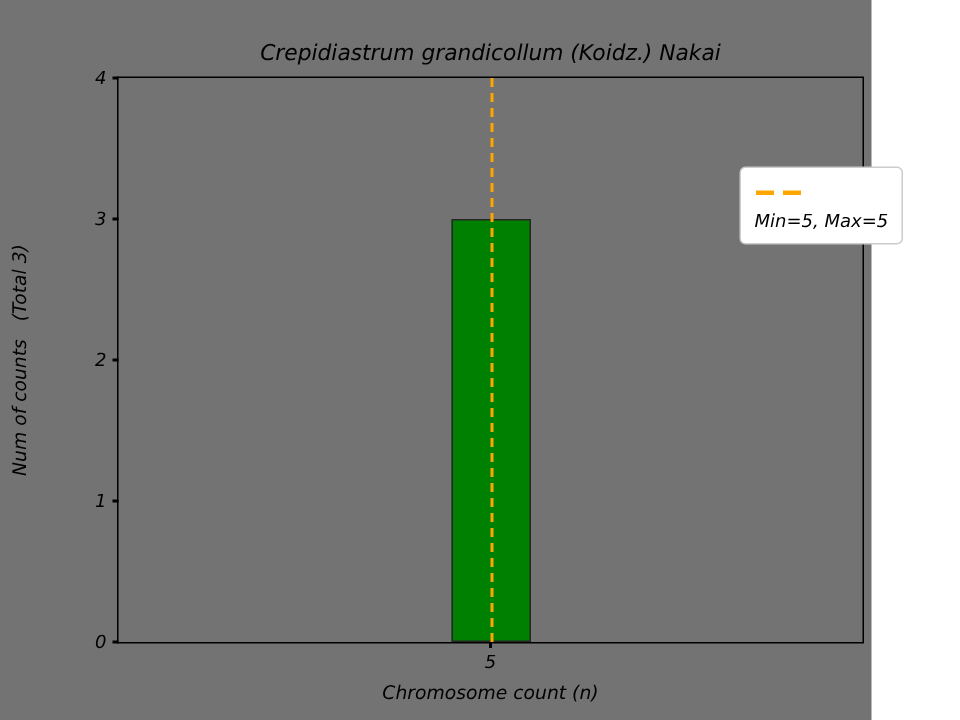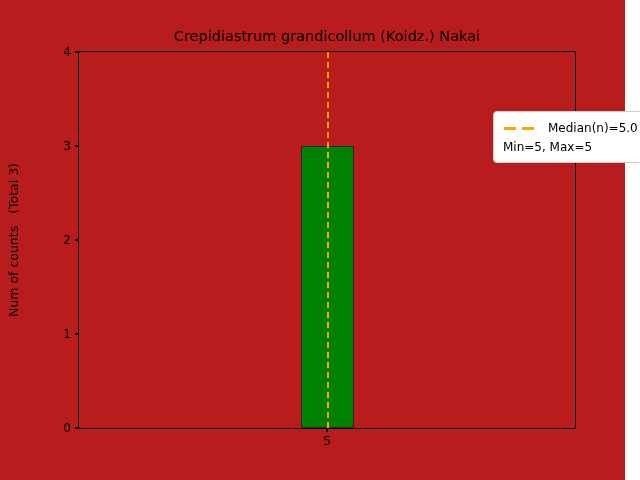--- a/index.html
+++ b/index.html
@@ -16,9 +16,10 @@
 
   #figure {
     position: relative;
-    width: 625px;
+    width: 581px;
     height: 480px;
-    background: #b91c1c;
+    background: #737373;
+    font-style: italic;
   }
 
   

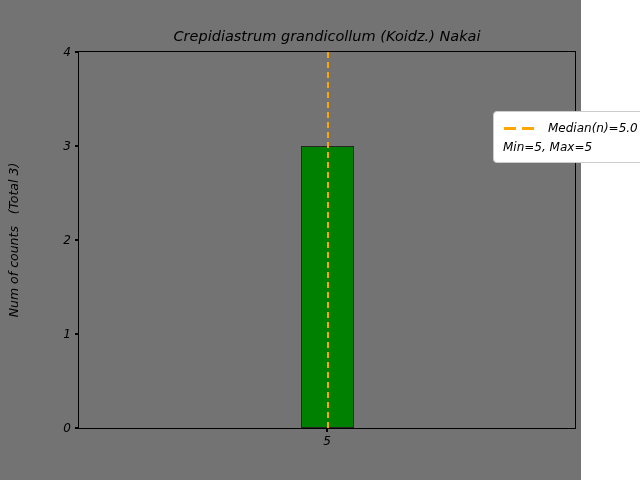--- a/index.html
+++ b/index.html
@@ -218,7 +218,6 @@
           <span class="dash d1" style="background: rgb(255, 165, 0);"></span>
             <span class="dash d2" style="background: rgb(255, 165, 0);"></span>
         </span>
-        <span class="legend-text">Median(n)=5.0</span>
       </div>
       <div class="legend-row second">
         <span class="legend-text">Min=5, Max=5</span>

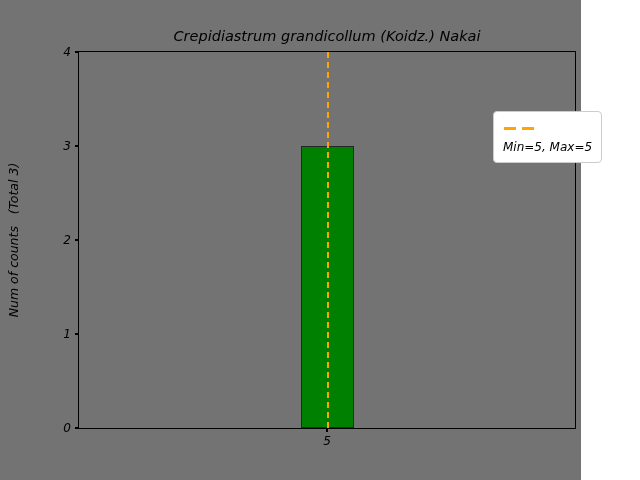--- a/index.html
+++ b/index.html
@@ -250,6 +250,7 @@
       </div>
     </div>
 
+  <div id="xlabel">Chromosome count (n)</div>
 
 </div>
 

